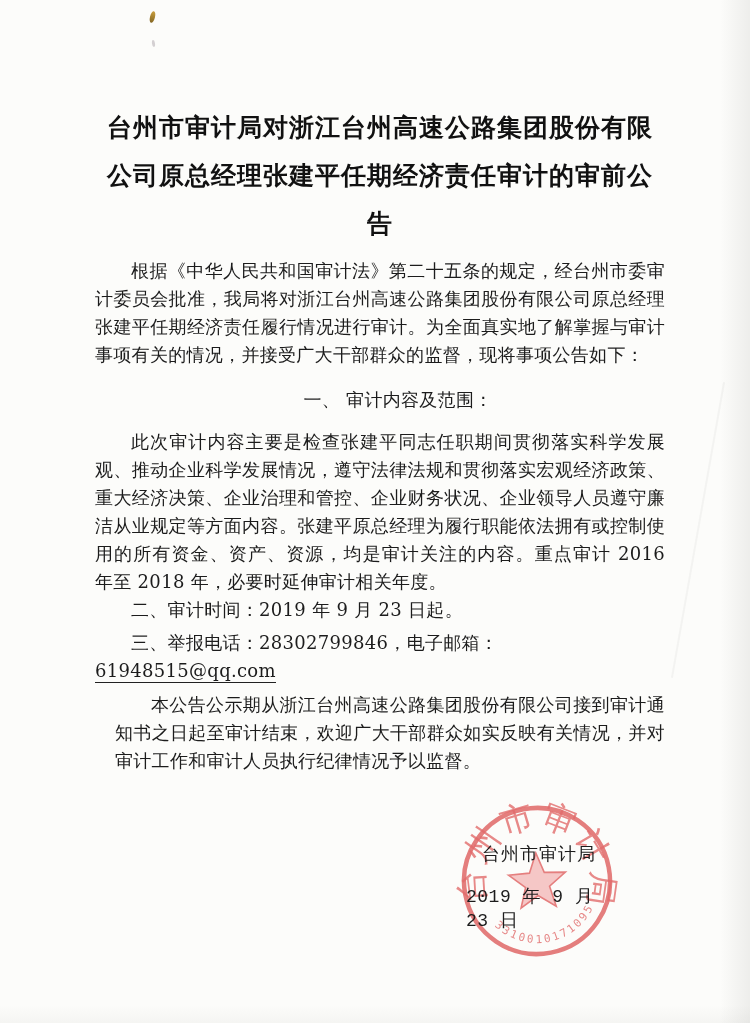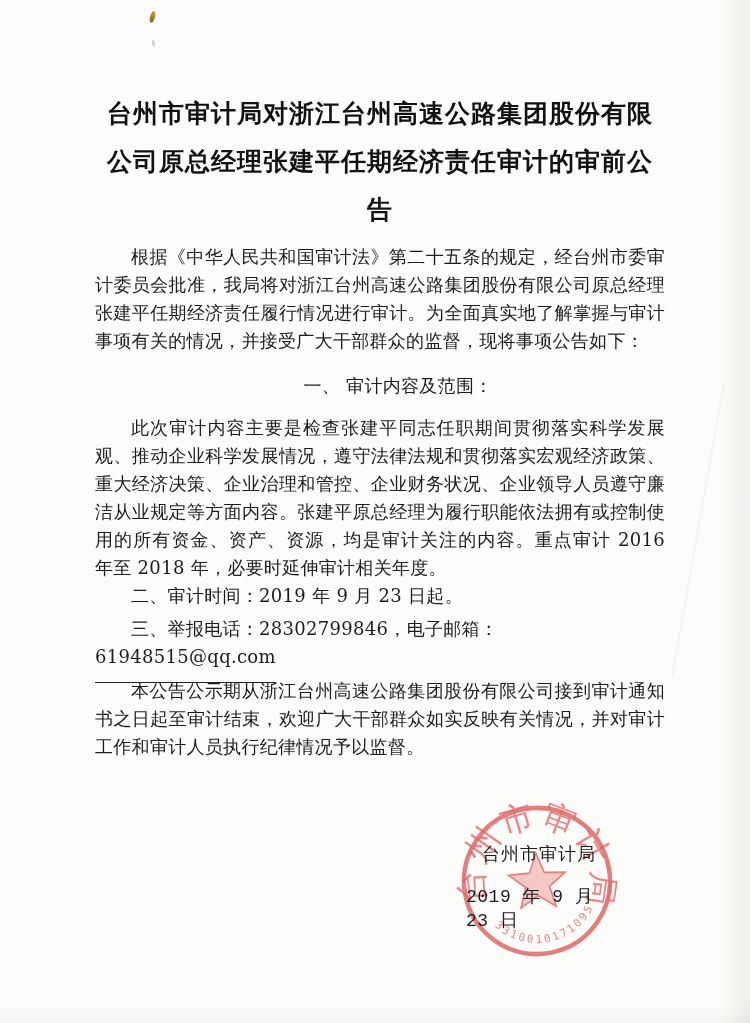--- a/index.html
+++ b/index.html
@@ -38,7 +38,7 @@
     border-radius:50%;background:#8a7d86;opacity:.35;transform:rotate(-8deg);
   }
   .content{
-    position:absolute;left:95px;top:2px;width:570px;
+    position:absolute;left:95px;top:16px;width:570px;
   }
   h1.doc-title{
     margin:88px 0 0 0;

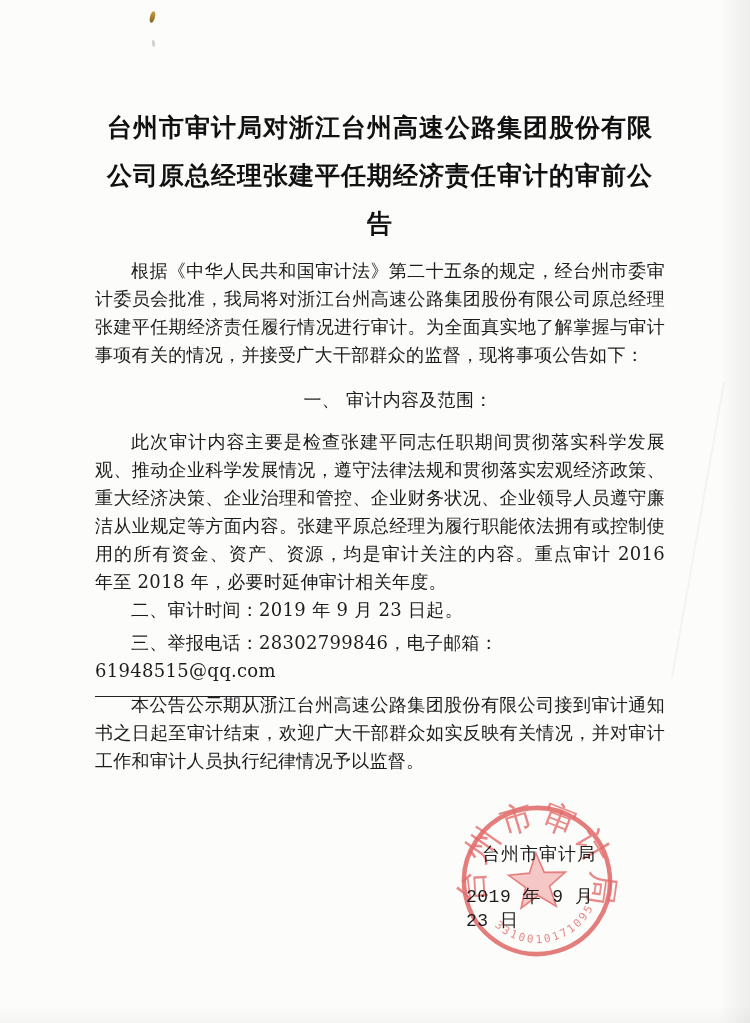--- a/index.html
+++ b/index.html
@@ -61,7 +61,7 @@
   p.closing{margin-top:6px;}
   .email{
     text-decoration:none;border-bottom:1.5px solid #222;
-    padding-bottom:15px;
+    padding-bottom:1px;
   }
   .signature{
     position:absolute;left:466px;top:842px;width:160px;

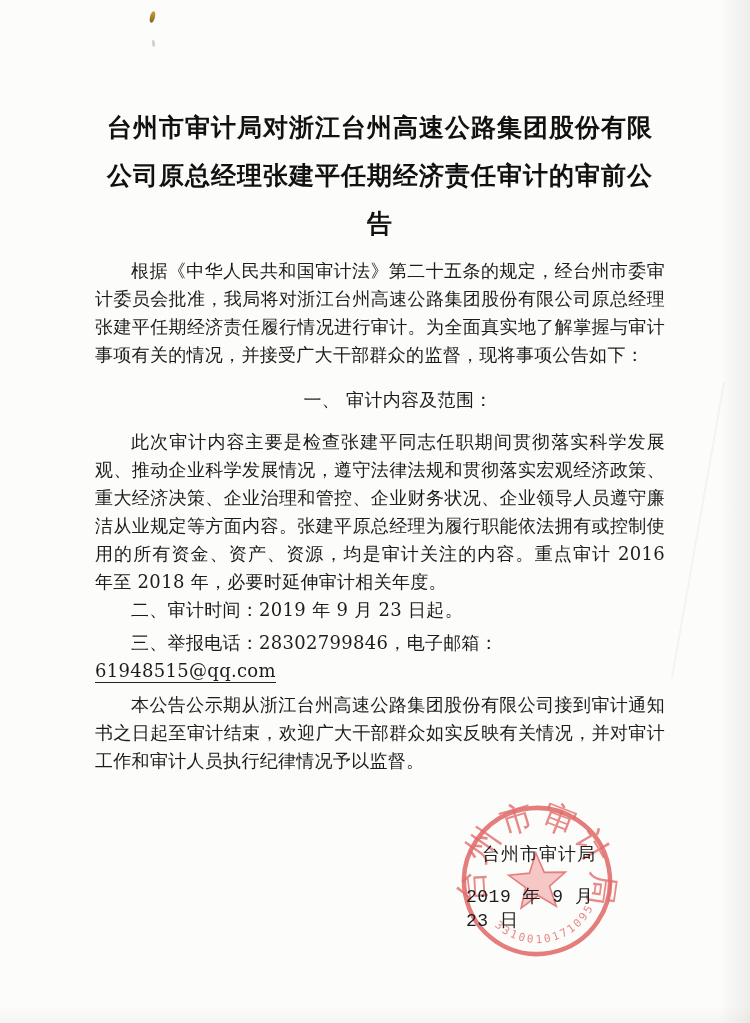--- a/index.html
+++ b/index.html
@@ -58,7 +58,7 @@
   p.sec1body{margin-top:14px;}
   p.sec2{text-align:left;}
   p.sec3{margin-top:5px;text-align:left;}
-  p.closing{margin-top:6px;}
+  p.closing{margin-top:6px;margin-left:20px;}
   .email{
     text-decoration:none;border-bottom:1.5px solid #222;
     padding-bottom:1px;

